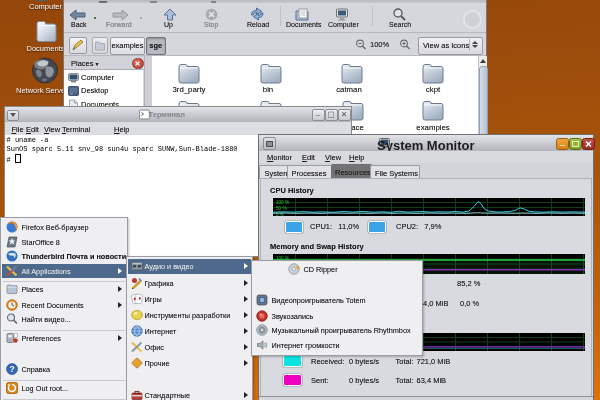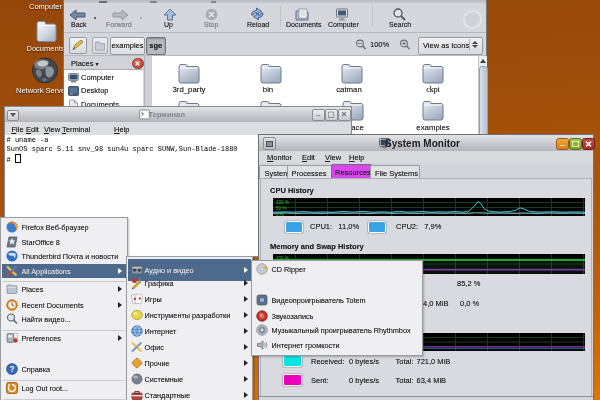--- a/index.html
+++ b/index.html
@@ -206,7 +206,7 @@
  <svg class="fold" style="left:358px;top:62.5px;">
         <use href="#folder"></use>
       </svg>
- <div class="a t75 flab" style="left:339px;top:86.5px;font-family:Liberation Serif, serif;">ckpt</div>
+ <div class="a t75 flab" style="left:339px;top:86.5px;">ckpt</div>
  <svg class="fold" style="left:114px;top:99.5px;">
         <use href="#folder"></use>
       </svg>

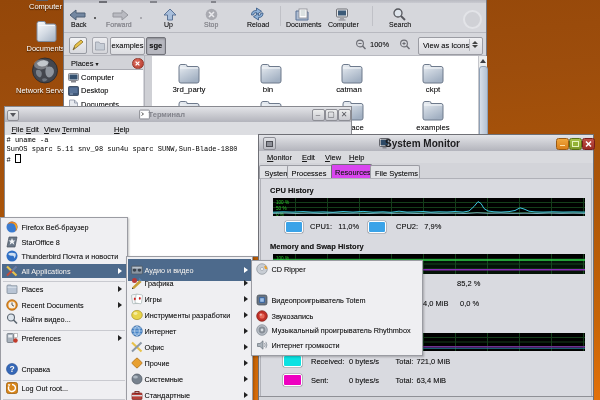--- a/index.html
+++ b/index.html
@@ -281,7 +281,7 @@
           <rect x="1.8" y="1.8" width="7.4" height="5.4" fill="#2e4a66"></rect>
           <rect x="3.5" y="9" width="4" height="1.5" fill="#85868d"></rect>
         </svg>
-  <div class="a b" style="left:126px;top:3px;font-size:10px;color:#1d1d1f;">System Monitor</div>
+  <div class="a b" style="left:118px;top:3px;font-size:13px;color:#1d1d1f;">System Monitor</div>
   <div class="a" style="left:297px;top:2.5px;width:11px;height:10px;border:1px solid #9a5a12;border-radius:2.5px;background:linear-gradient(#f0a73d,#d97f1a);">
           <div style="width:5px;height:1.5px;background:#ffe0a8;margin:6px auto 0;"></div>
         </div>

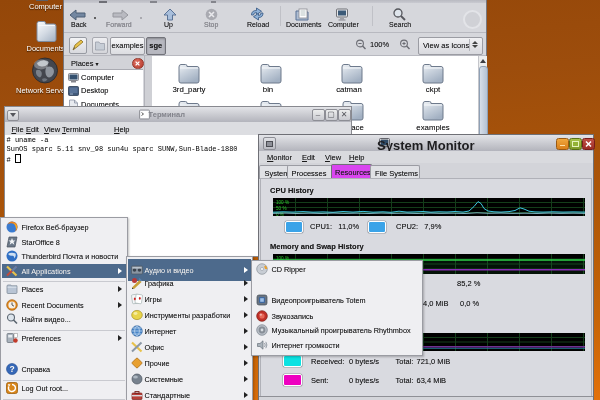--- a/index.html
+++ b/index.html
@@ -307,7 +307,7 @@
    <div class="a" style="left:28px;top:2px;width:45px;height:13px;border:1px solid #9b9ca3;border-bottom:none;border-radius:2px 2px 0 0;background:#e0e1e5;">
           <div class="t75" style="margin:2.5px 0 0 3.5px;">Processes</div>
         </div>
-   <div class="a" style="left:71.5px;top:1px;width:39px;height:14px;border:1px solid #707178;border-bottom:none;border-radius:2px 2px 0 0;background:#d946ef;">
+   <div class="a" style="left:71.5px;top:1px;width:39px;height:14px;border:1px solid #707178;border-bottom:none;border-radius:2px 2px 0 0;background:#737373;">
           <div class="t75" style="margin:3px 0 0 3.5px;">Resources</div>
         </div>
    <div class="a" style="left:110.5px;top:2px;width:48px;height:13px;border:1px solid #9b9ca3;border-bottom:none;border-radius:2px 2px 0 0;background:#e0e1e5;">

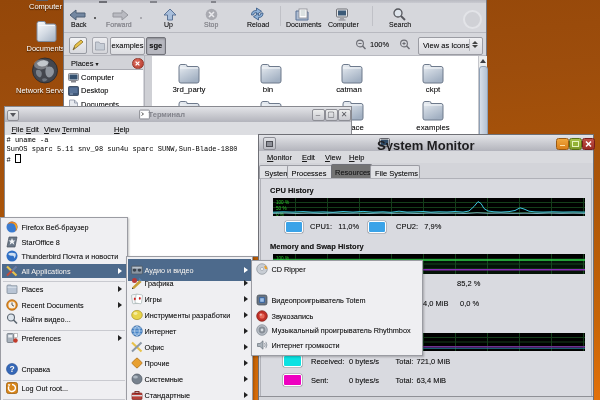--- a/index.html
+++ b/index.html
@@ -427,7 +427,7 @@
         </svg>
   <div class="lab" style="left:19.5px">StarOffice 8</div>
  </div>
- <div class="mi" style="top:31.2px;height:14.5px;">
+ <div class="mi" style="top:31.2px;height:14.5px;font-weight:bold;">
   <svg class="ic" style="left:3.5px" width="12" height="12" viewBox="0 0 12 12">
           <circle cx="6" cy="6" r="5.5" fill="#2f6fc4"></circle>
           <path d="M2 4 Q5 2 9.5 3.5 Q10.5 6 8 8.5 Q8.5 5.5 6.5 5.8 Q4 6.2 2 4Z" fill="#cfe0f2"></path>

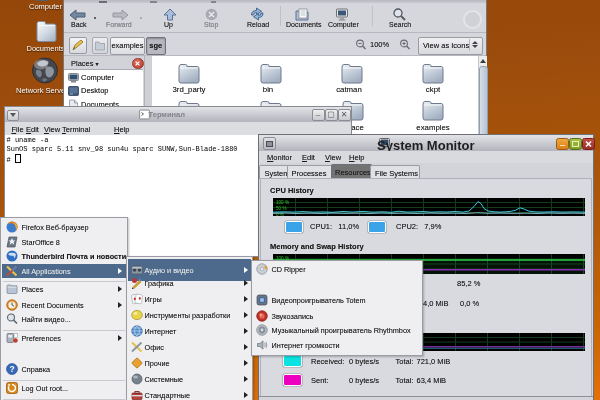--- a/index.html
+++ b/index.html
@@ -499,7 +499,7 @@
 </div>
 
 <div class="menu" id="m2" style="left:126px;top:255.5px;width:125px;height:145px;">
- <div class="mi hl" style="top:2.3px;height:22px;">
+ <div class="mi hl" style="top:2.3px;height:15px;">
   <svg class="ic" style="left:2.5px" width="12" height="12" viewBox="0 0 12 12">
           <rect x="0.5" y="2" width="11" height="8" rx="1" fill="#8a95a2" stroke="#4e5762" stroke-width="0.7"></rect>
           <circle cx="3.5" cy="6" r="1.8" fill="#3c444e"></circle>

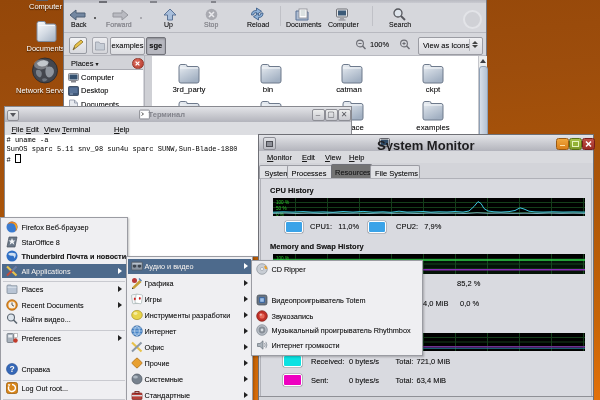--- a/index.html
+++ b/index.html
@@ -581,7 +581,7 @@
 </div>
 
 <div class="menu" id="m3" style="left:251px;top:259.5px;width:170px;height:94px;">
- <div class="mi" style="top:0.8px;height:15px;">
+ <div class="mi" style="top:0.8px;height:15px;margin-left:32px;">
   <svg class="ic" style="left:3px" width="12" height="12" viewBox="0 0 12 12">
           <circle cx="6" cy="6" r="5.3" fill="#c8cdd4" stroke="#8a9098" stroke-width="0.7"></circle>
           <circle cx="6" cy="6" r="1.6" fill="#eef1f4" stroke="#9aa0a8" stroke-width="0.6"></circle>

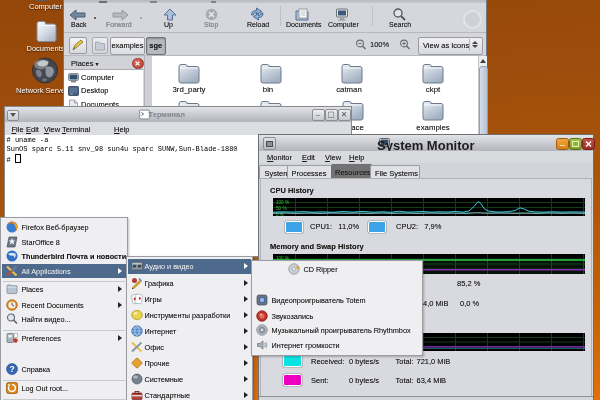--- a/index.html
+++ b/index.html
@@ -561,14 +561,6 @@
   <div class="lab" style="left:16.5px">Прочие</div>
   <div class="arr" style="right:3.5px"></div>
  </div>
- <div class="mi" style="top:115px;height:15.5px;">
-  <svg class="ic" style="left:2.5px" width="12" height="12" viewBox="0 0 12 12">
-          <circle cx="6" cy="6" r="5" fill="#77828e" stroke="#4c5560" stroke-width="0.7"></circle>
-          <ellipse cx="4.5" cy="4" rx="2.4" ry="1.6" fill="#aeb8c2"></ellipse>
-        </svg>
-  <div class="lab" style="left:16.5px">Системные</div>
-  <div class="arr" style="right:3.5px"></div>
- </div>
  <div class="mi" style="top:131.1px;height:15.5px;">
   <svg class="ic" style="left:2.5px" width="12" height="12" viewBox="0 0 12 12">
           <rect x="1" y="4" width="10" height="6.5" rx="0.8" fill="#b84038" stroke="#7c241e" stroke-width="0.7"></rect>

